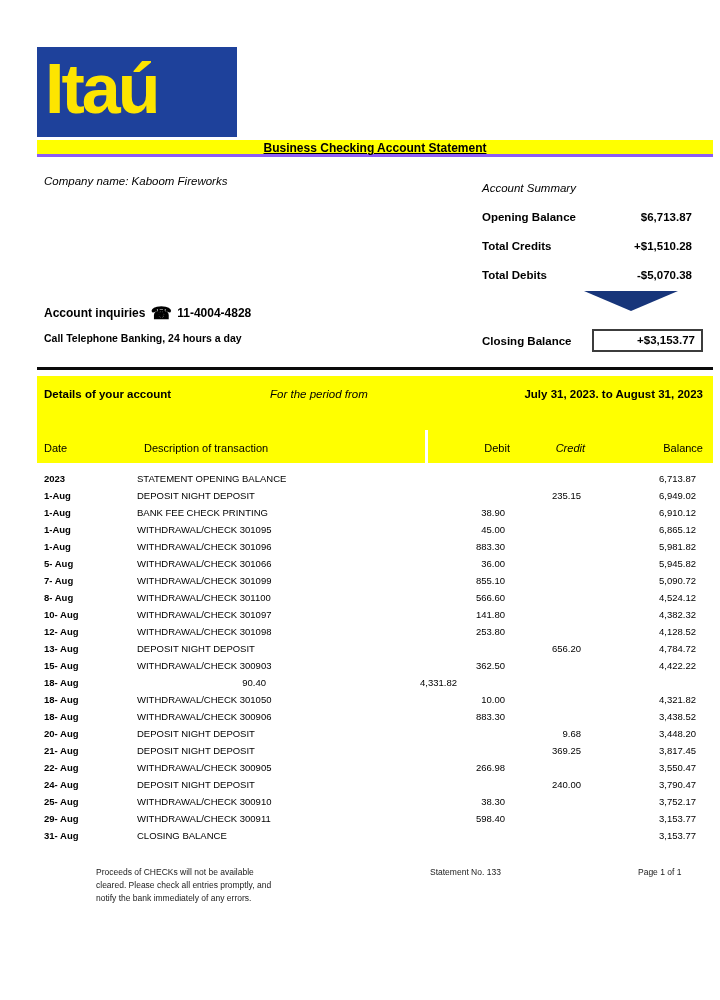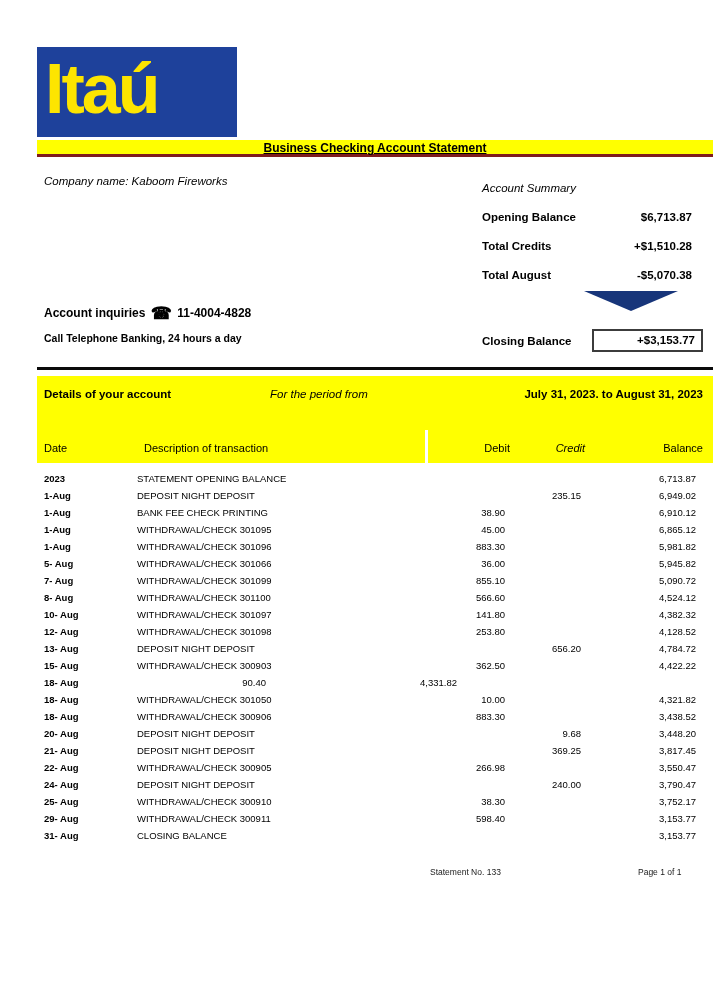--- a/index.html
+++ b/index.html
@@ -23,7 +23,7 @@
   
   .title-bar {
     position: absolute; left: 37px; top: 140px; width: 676px; height: 17px;
-    background: #ffff00; border-bottom: 3px solid #7f1d1d;
+    background: #ffff00; border-bottom: 3px solid #8b5cf6;
     text-align: center; font-weight: bold; font-size: 12px; line-height: 16px;
   }
   .title-bar span { text-decoration: underline; }

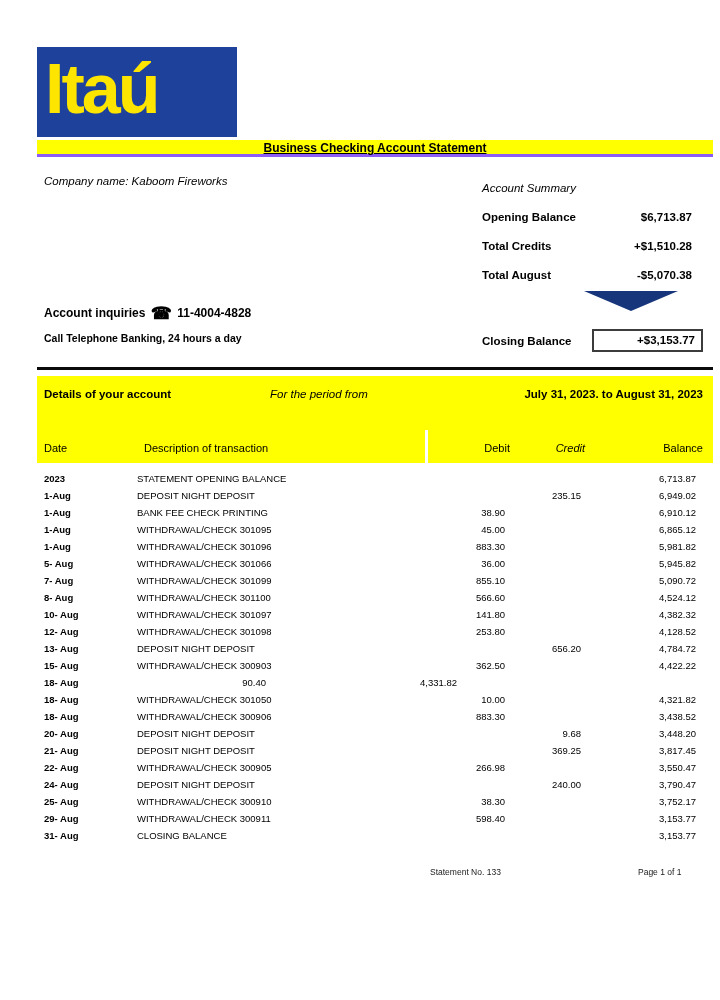--- a/index.html
+++ b/index.html
@@ -155,7 +155,7 @@
   <div class="sum-label row-credits">Total Credits</div>
   <div class="sum-value row-credits">+$1,510.28</div>
 
-  <div class="sum-label row-debits">Total August</div>
+  <div class="sum-label row-debits">Total Debits</div>
   <div class="sum-value row-debits">-$5,070.38</div>
 
   <div class="down-triangle"></div>

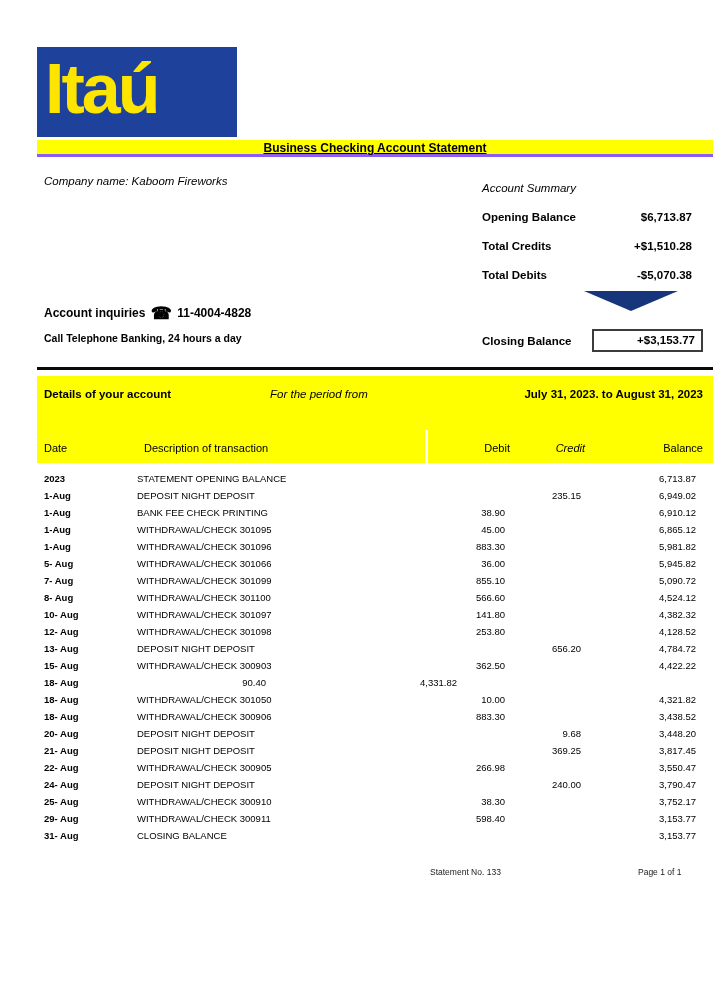--- a/index.html
+++ b/index.html
@@ -342,6 +342,9 @@
       </div>
     </div>
 
+  <div class="footer-notice">Proceeds of CHECKs will not be available
+cleared. Please check all entries promptly, and
+notify the bank immediately of any errors.</div>
   <div class="statement-no">Statement No. 133</div>
   <div class="page-no">Page 1 of 1</div>
 

